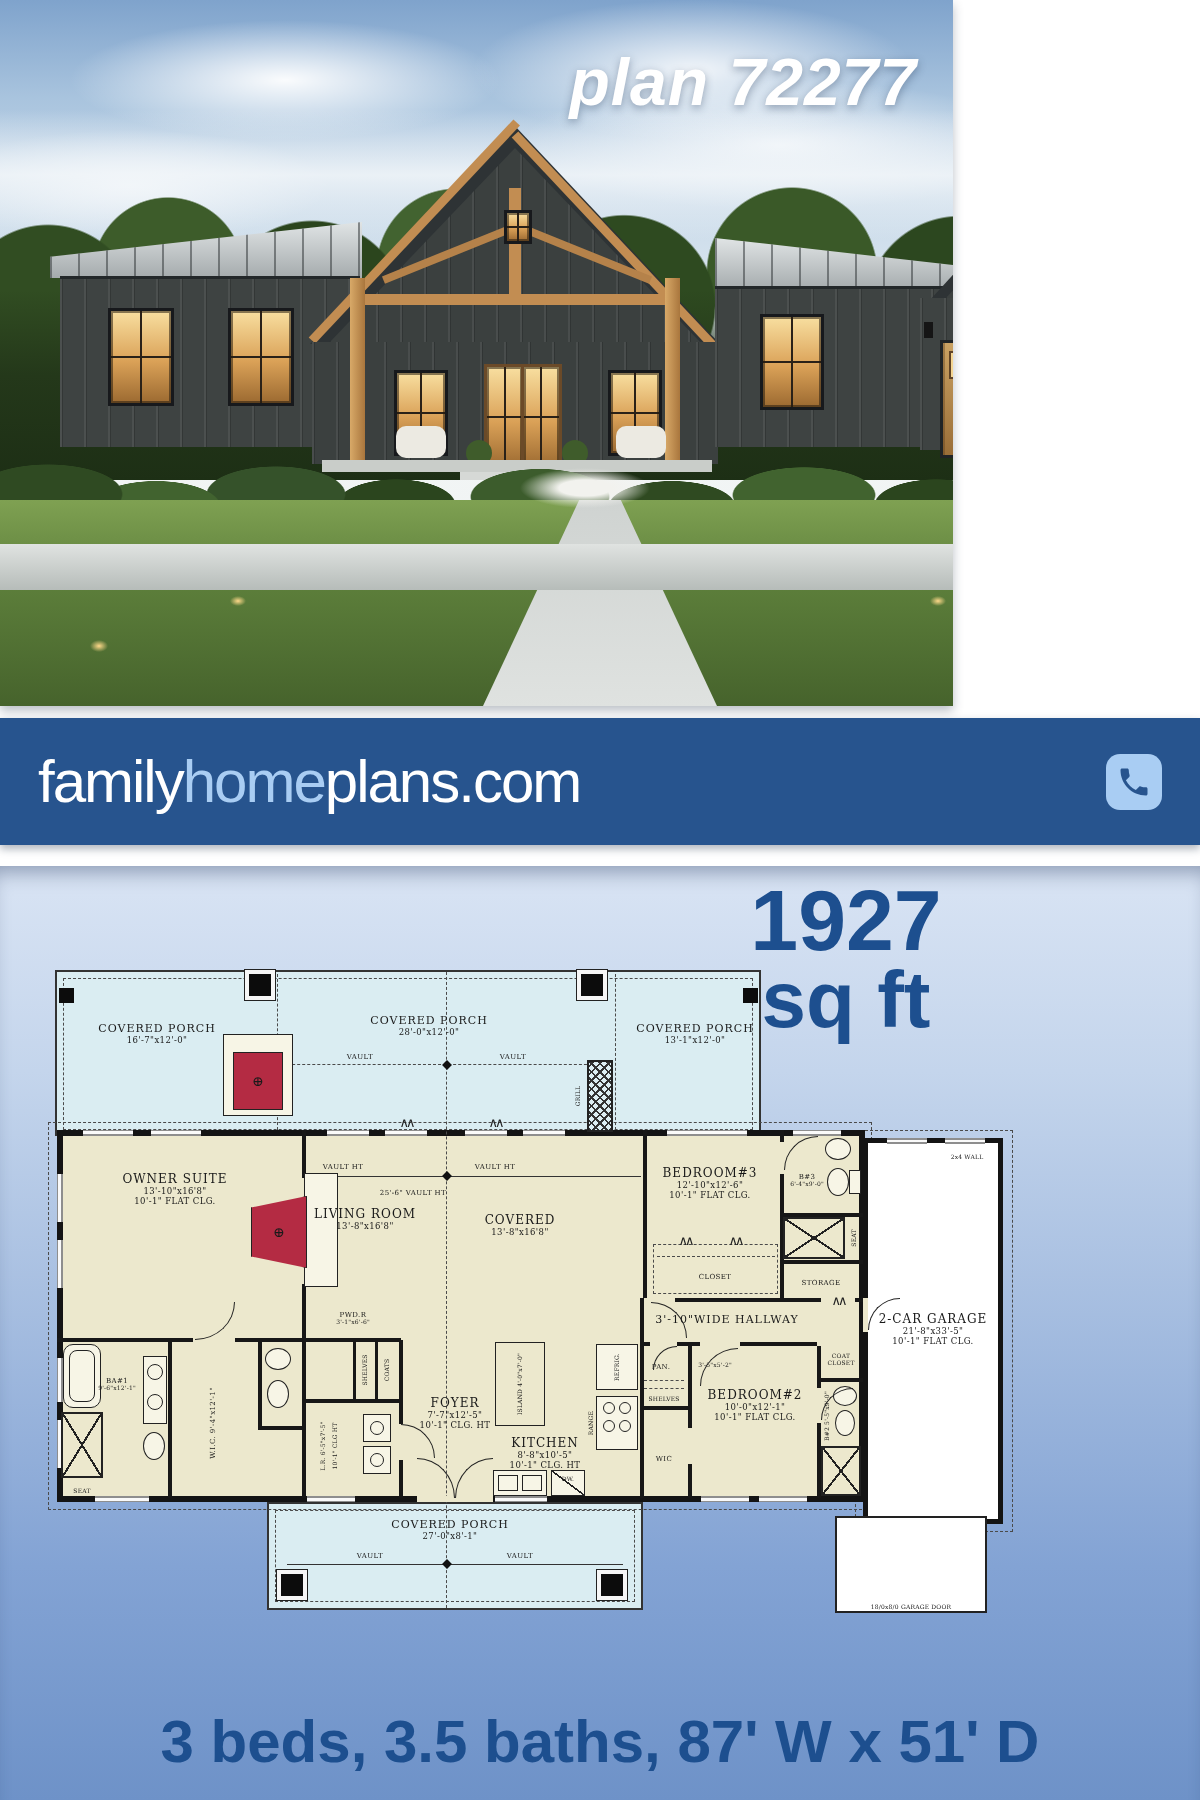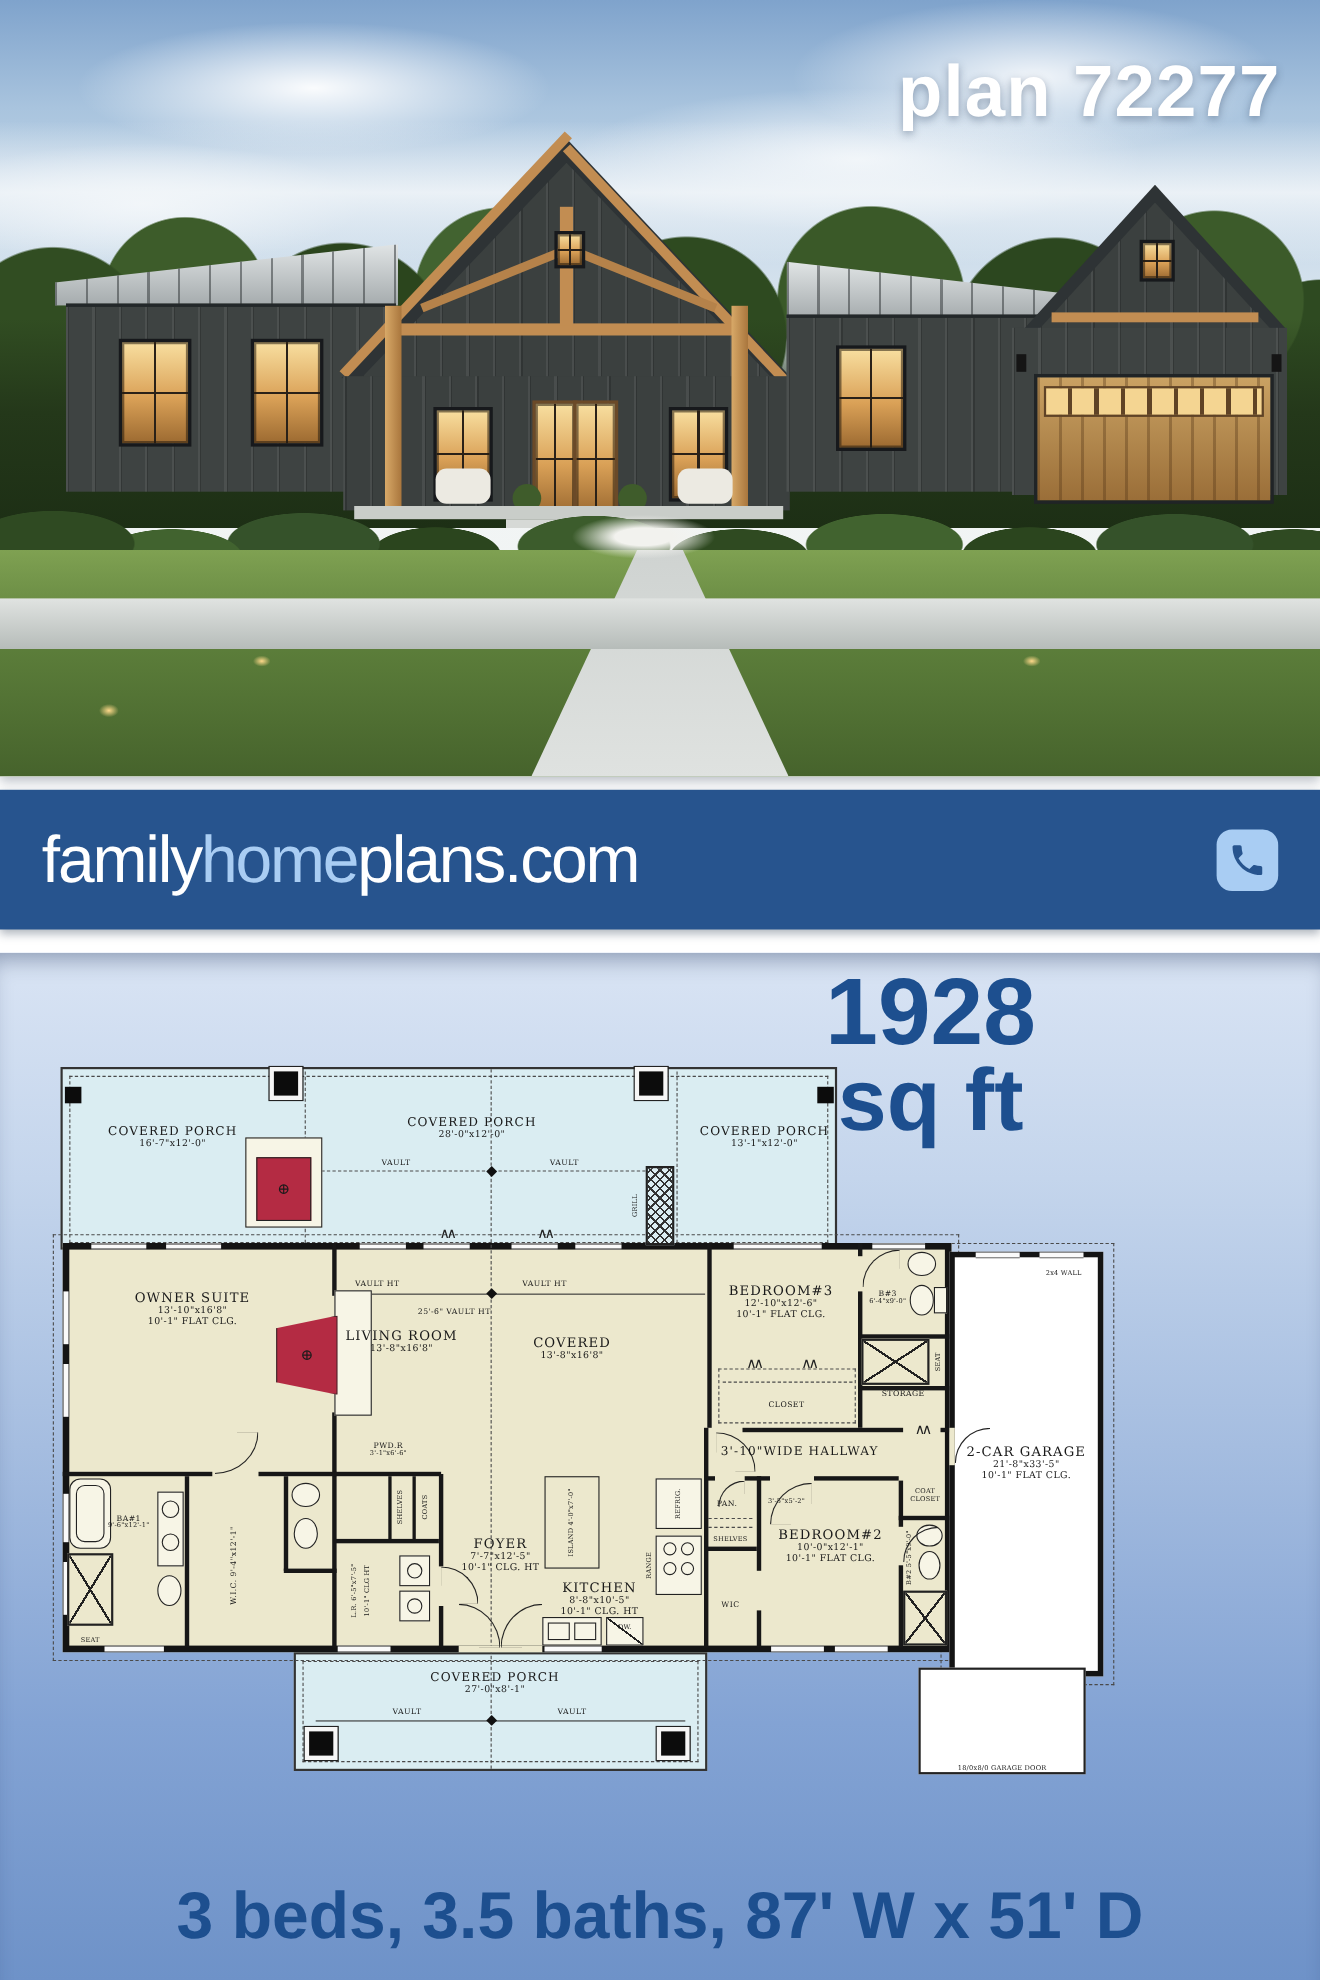--- a/index.html
+++ b/index.html
@@ -6,7 +6,7 @@
   .pin{position:relative;width:1200px;height:1800px;background:#fff;overflow:hidden;font-family:"Liberation Sans",sans-serif;}
   .abs{position:absolute;}
   
-  .hero{position:absolute;left:0;top:0;width:1200px;height:706px;overflow:hidden;background:linear-gradient(180deg,#7fa3cc 0%,#a9c4de 14%,#cdddeb 32%,#e9eff3 52%,#f2f5f5 62%,#eef2f2 100%);box-shadow:0 5px 10px rgba(30,45,70,.3);}
+  .hero{position:absolute;left:0;top:0;width:953px;height:706px;overflow:hidden;background:linear-gradient(180deg,#7fa3cc 0%,#a9c4de 14%,#cdddeb 32%,#e9eff3 52%,#f2f5f5 62%,#eef2f2 100%);box-shadow:0 5px 10px rgba(30,45,70,.3);font-style:italic;}
   .cl{position:absolute;background:radial-gradient(closest-side,rgba(255,255,255,.95),rgba(255,255,255,0));border-radius:50%;}
   .haze{position:absolute;left:0;top:110px;width:1200px;height:130px;background:linear-gradient(180deg,rgba(245,248,250,0),rgba(242,246,249,.85),rgba(242,246,249,0));}
   .trees{position:absolute;left:0;top:148px;width:1200px;height:240px;background-image:

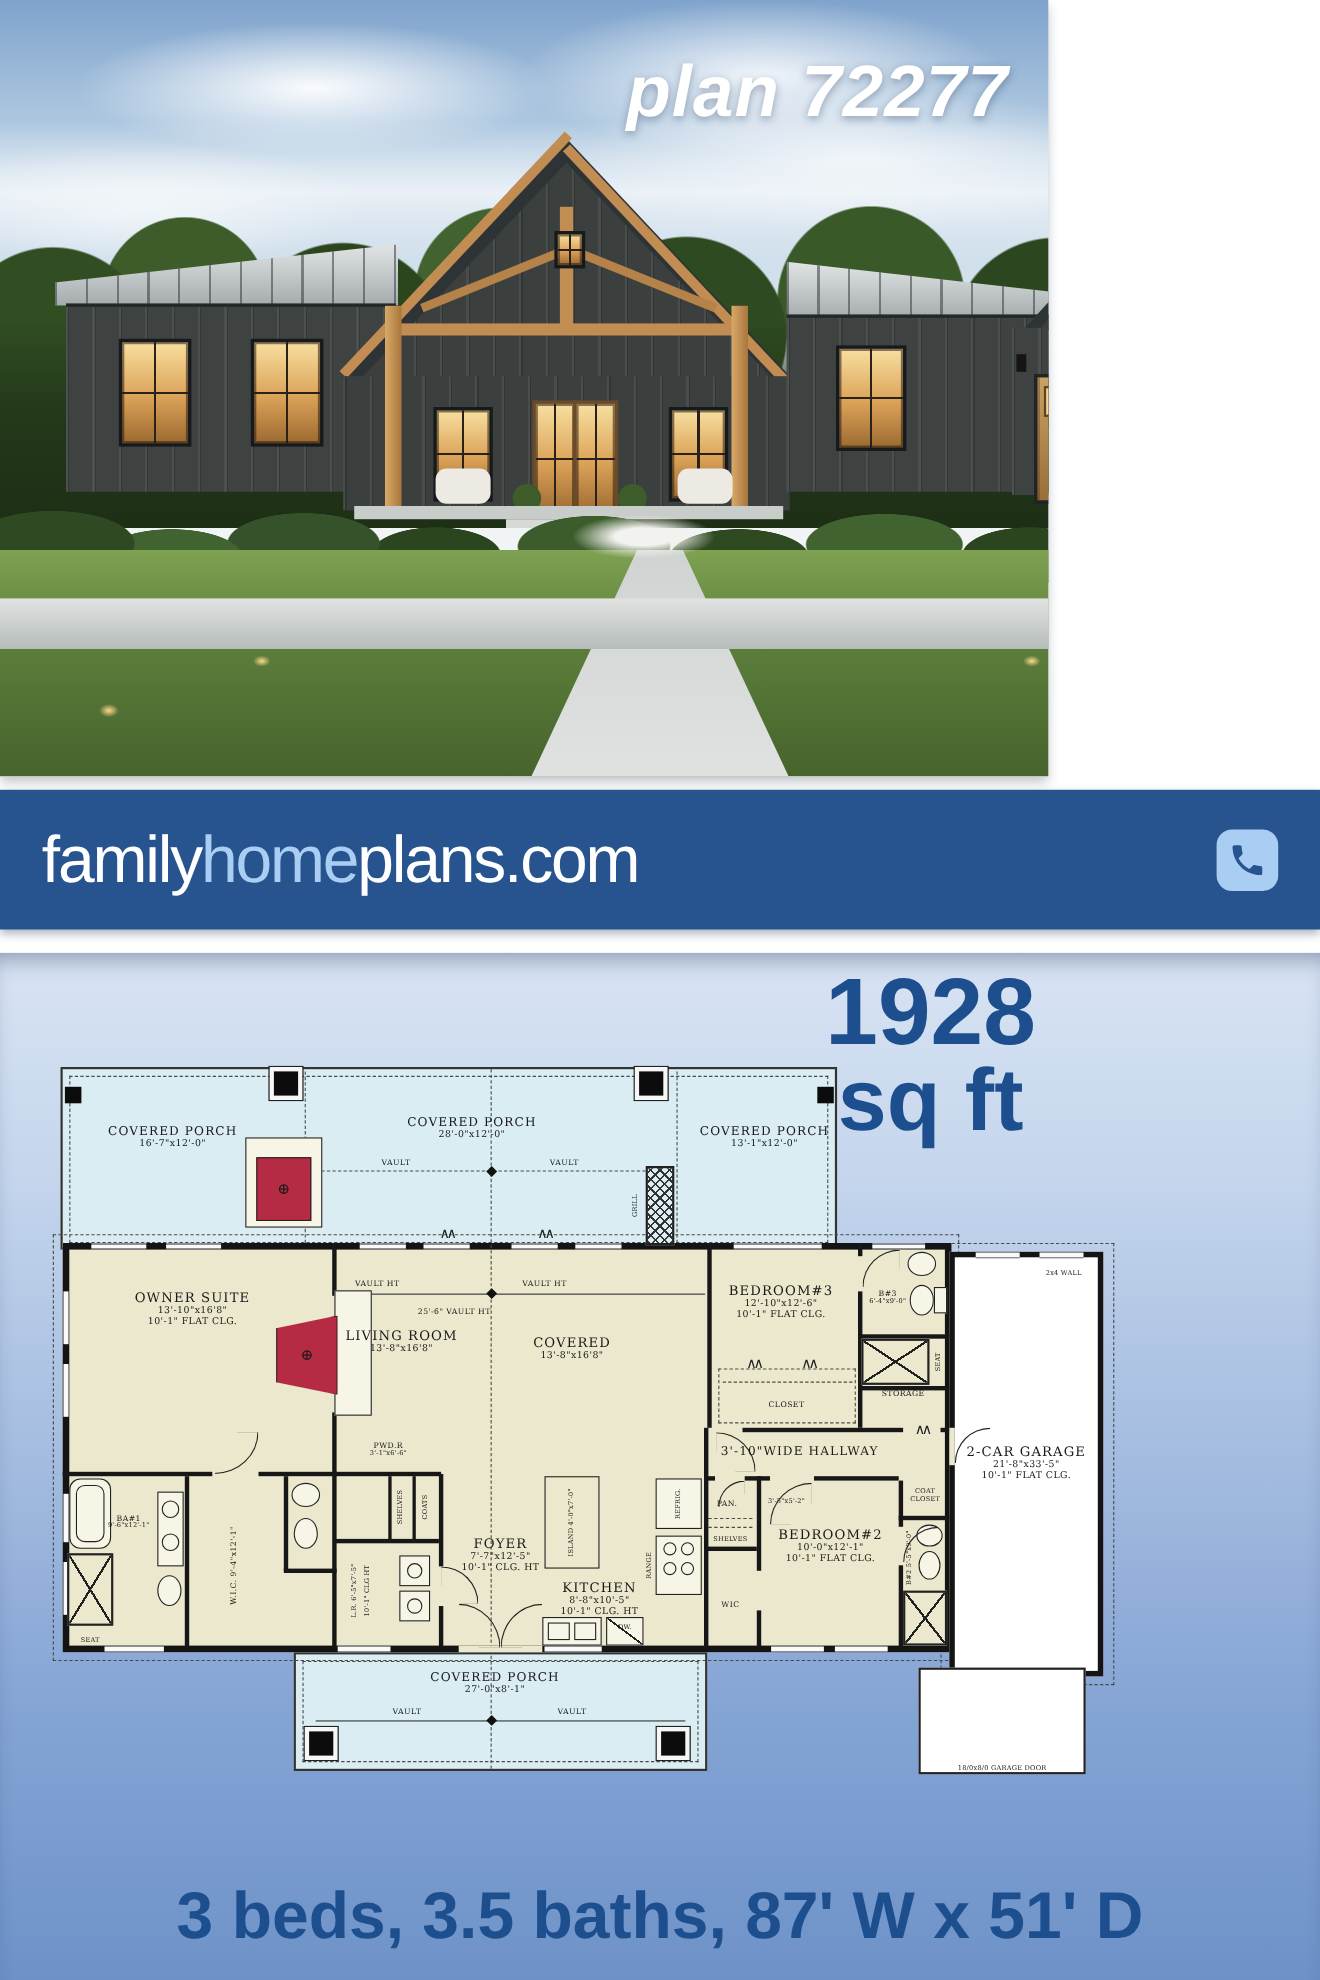--- a/index.html
+++ b/index.html
@@ -162,7 +162,7 @@
 
   <div class="plansec">
     <div class="sqft">
-      <span class="v">1928</span>
+      <span class="v">1927</span>
       <span class="u">sq ft</span>
     </div>
 

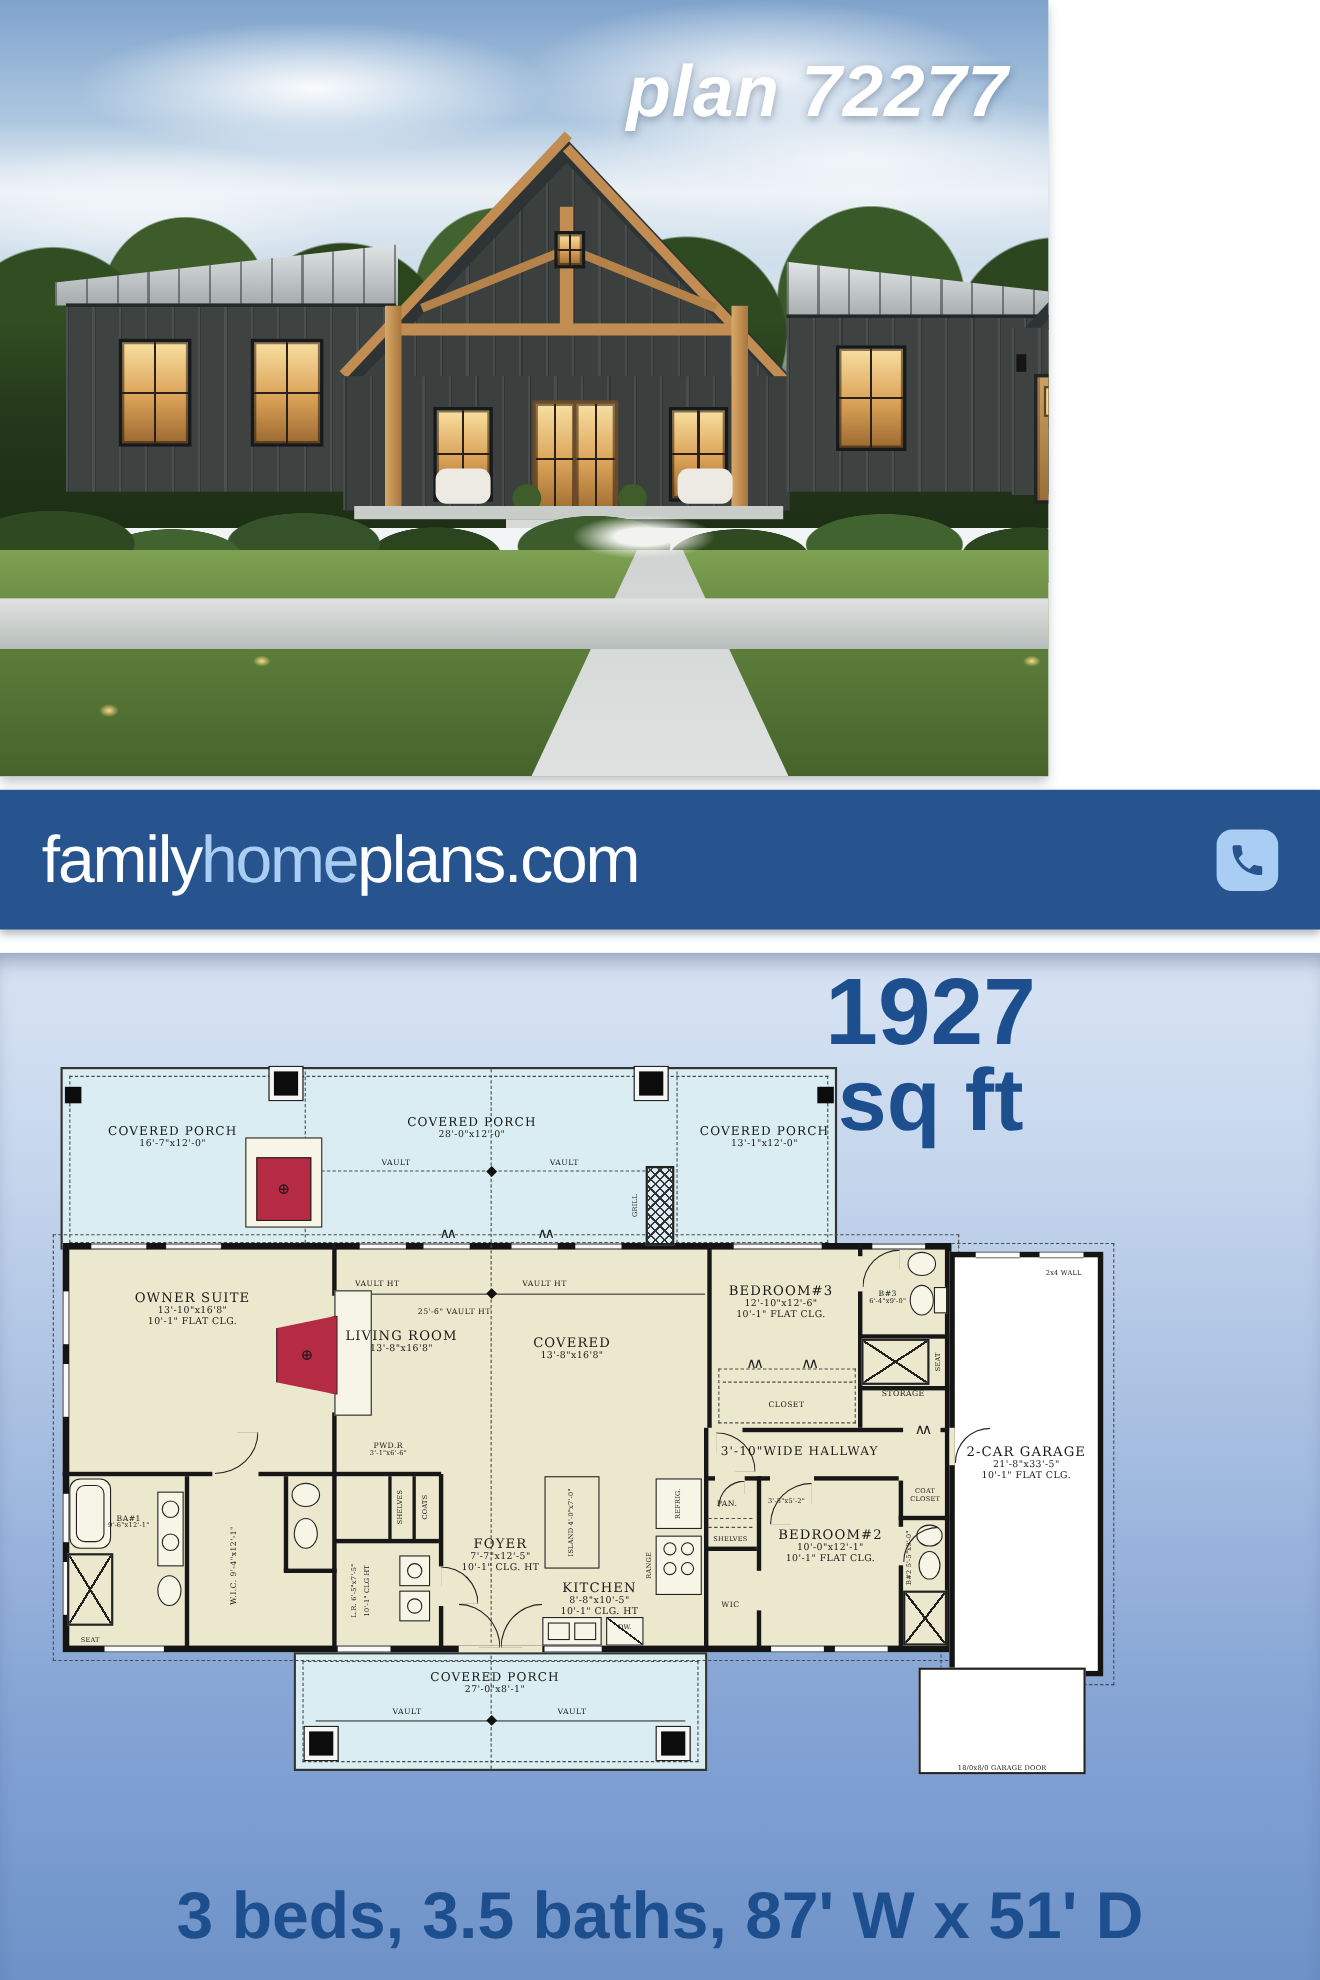--- a/index.html
+++ b/index.html
@@ -314,7 +314,7 @@
           <span class="sm" style="display:block;">B#3</span>
           <span class="xs" style="display:block;">6'-4"x9'-0"</span>
         </div>
-      <div class="lbl" style="left:766px;top:296px;"><span class="sm">STORAGE</span></div>
+      <div class="lbl" style="left:766px;top:312px;"><span class="sm">STORAGE</span></div>
       <div class="lbl" style="left:672px;top:352px;">
           <span class="nm2">3'-10"WIDE HALLWAY</span>
         </div>

